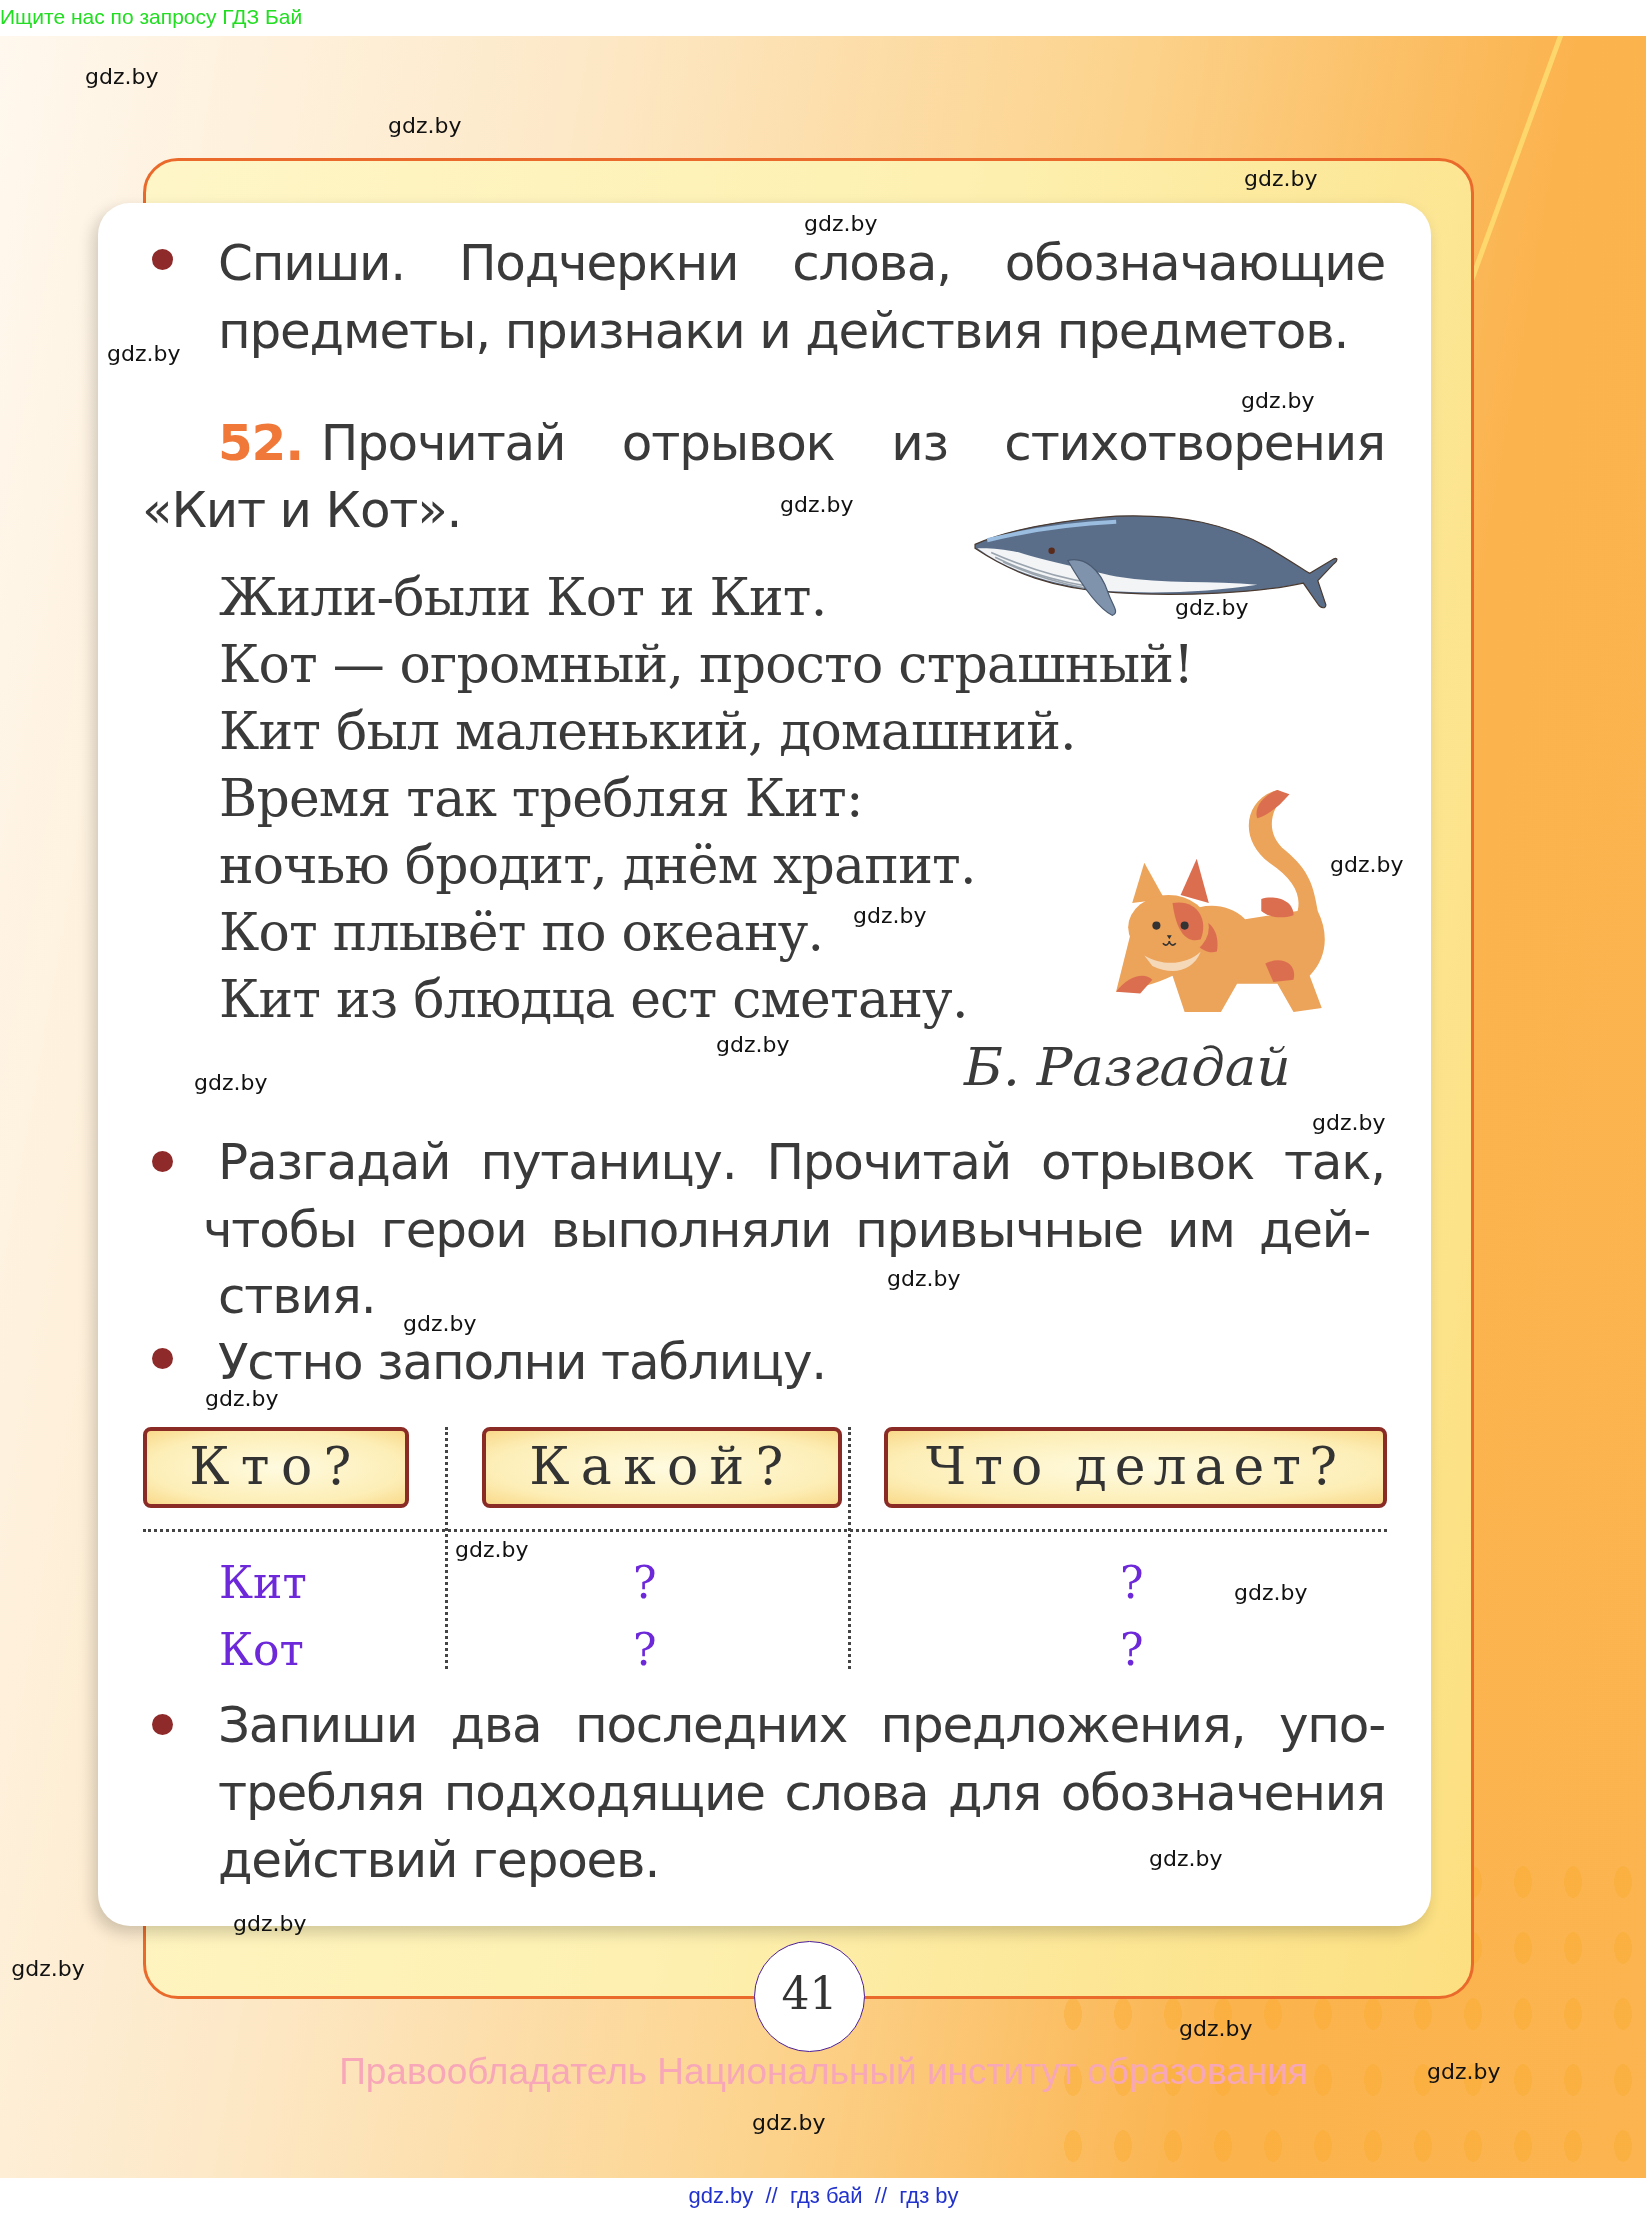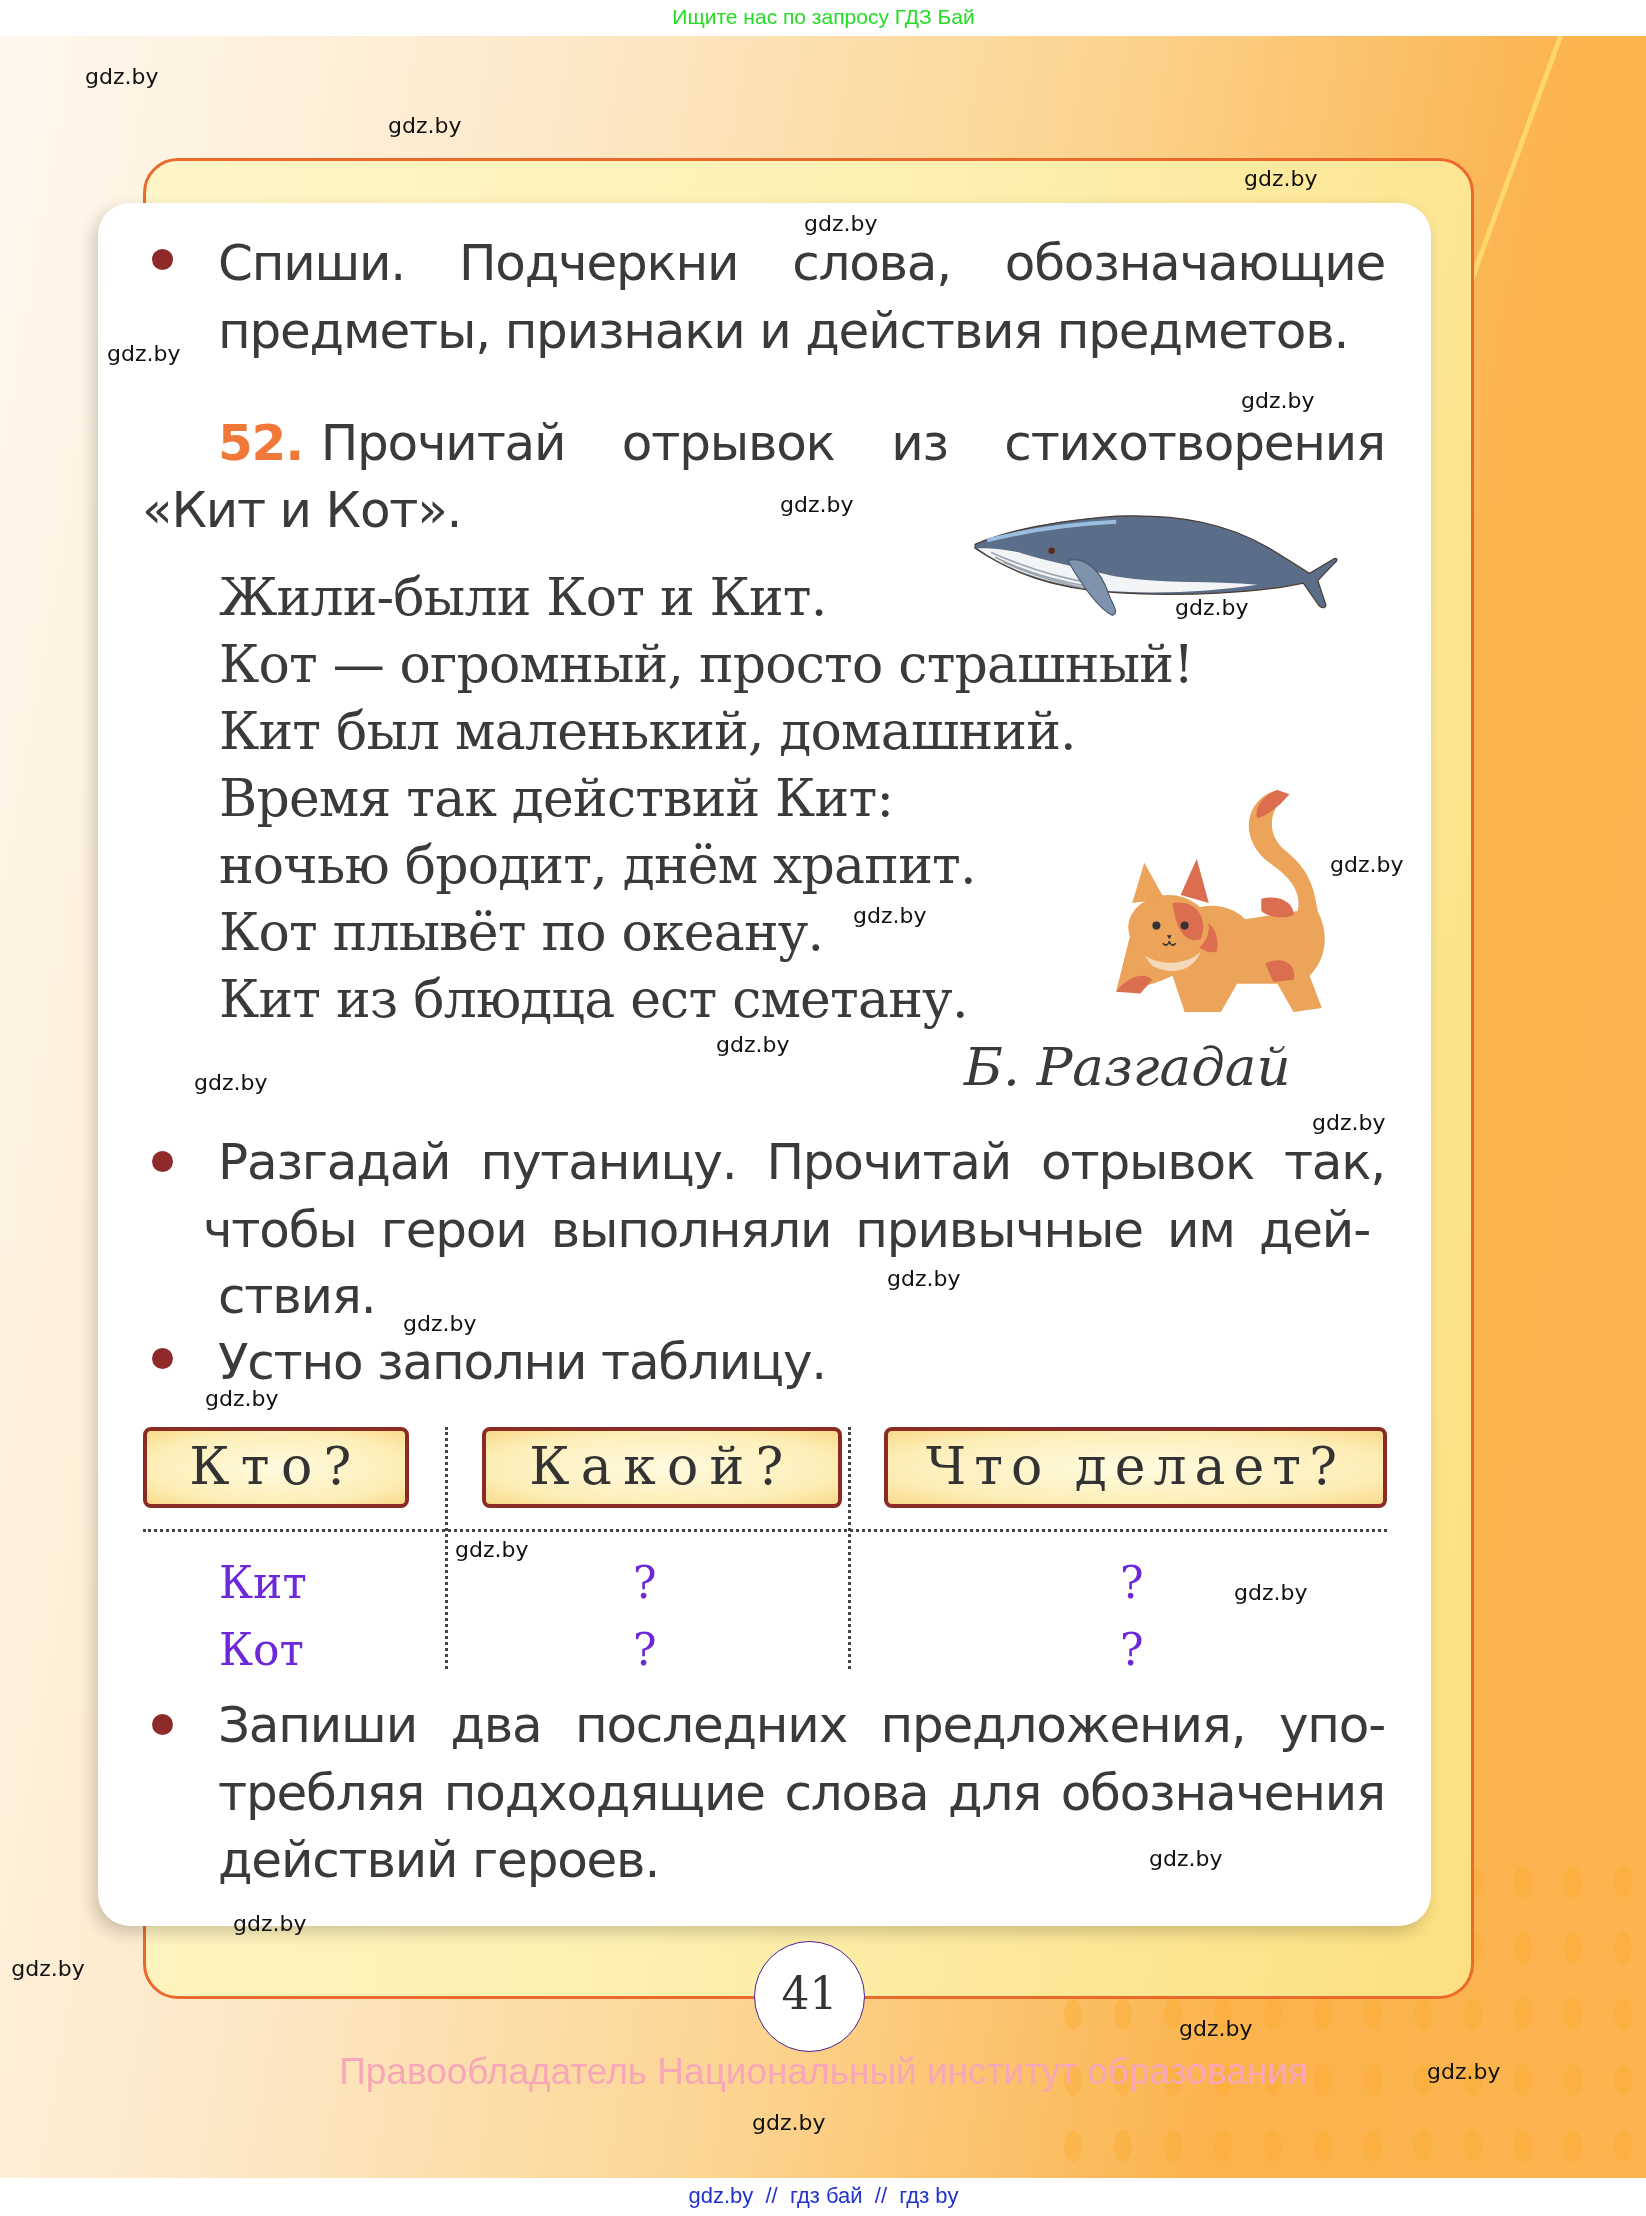--- a/index.html
+++ b/index.html
@@ -6,7 +6,7 @@
   html, body { width: 1647px; height: 2216px; overflow: hidden; }
   body { position: relative; background: #fff; font-family: "DejaVu Sans", sans-serif; color: #3a3a3a; }
 
-  .top-bar { position: absolute; left: 0; top: 0; width: 1647px; height: 36px; background: #fff; text-align: center; }
+  .top-bar { position: absolute; left: 0; top: 0; width: 1647px; height: 36px; background: #fff; text-align: left; }
   .top-bar span { font-family: "Liberation Sans", sans-serif; font-size: 21px; line-height: 34px; color: #22dd22; }
 
   .page-bg { position: absolute; left: 0; top: 36px; width: 1647px; height: 2142px;

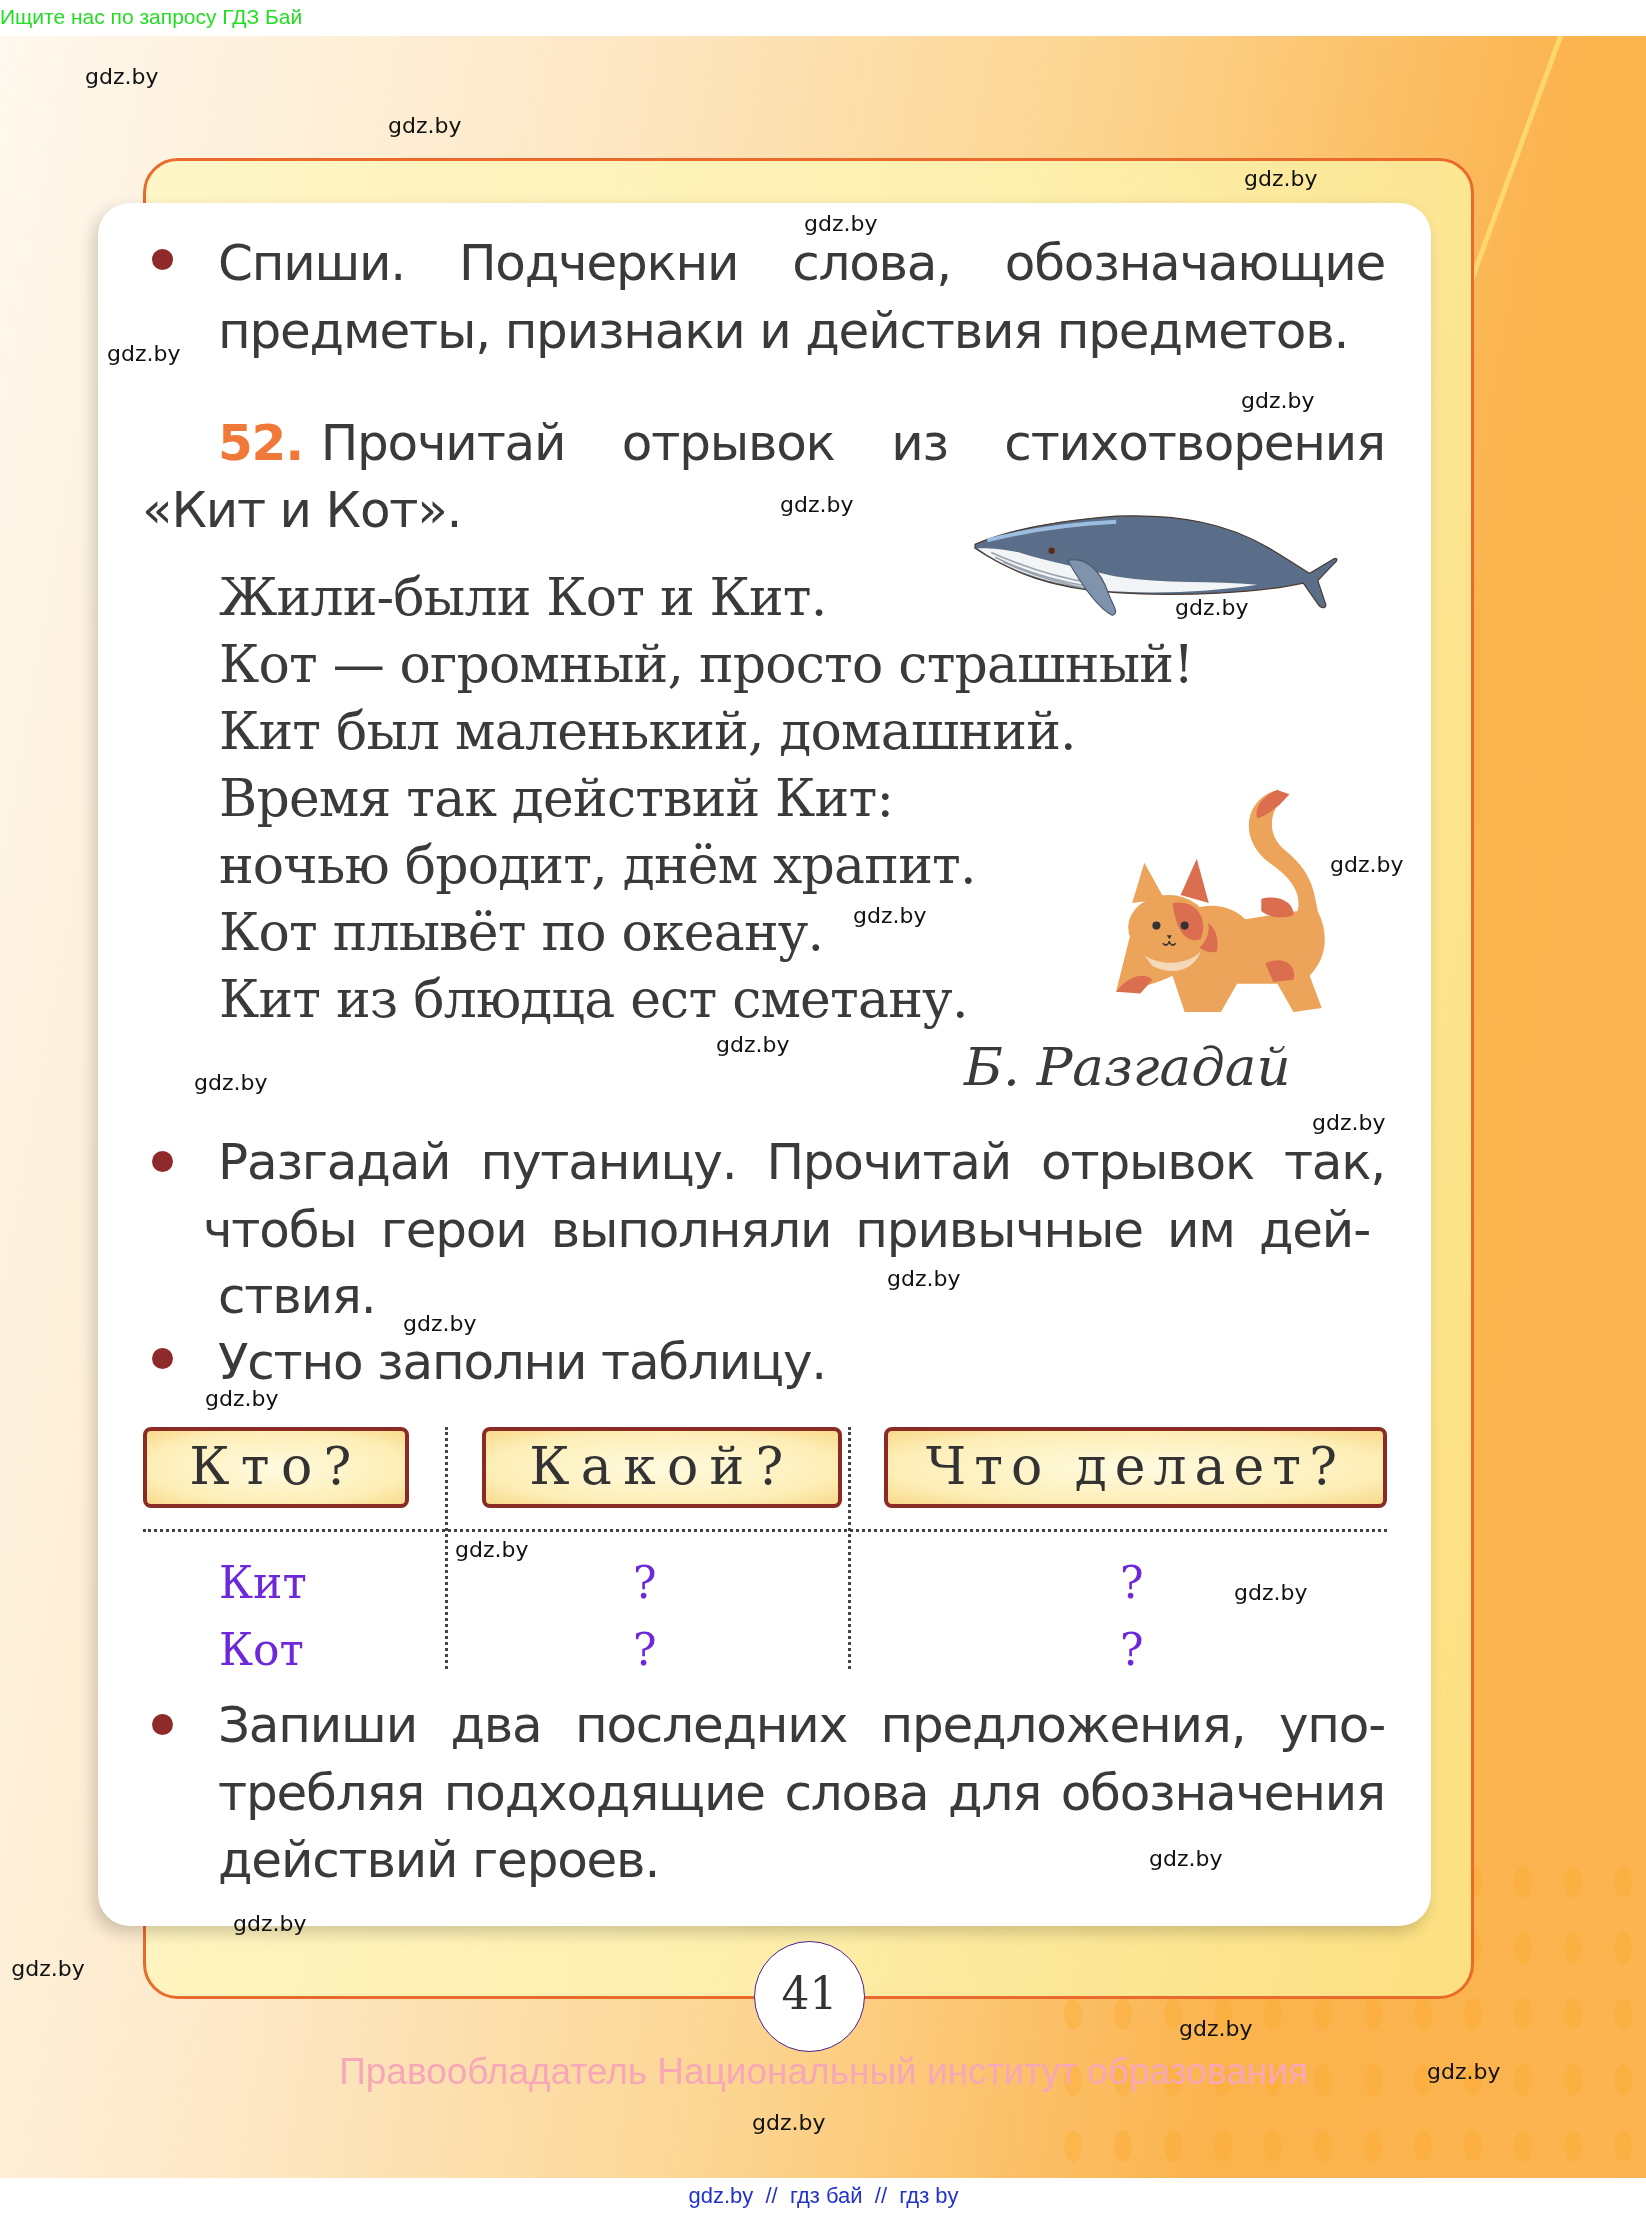--- a/index.html
+++ b/index.html
@@ -96,7 +96,7 @@
   <div>Жили-были Кот и Кит.</div>
   <div>Кот — огромный, просто страшный!</div>
   <div>Кит был маленький, домашний.</div>
-  <div>Время так действий Кит:</div>
+  <div>Время так требляя Кит:</div>
   <div>ночью бродит, днём храпит.</div>
   <div>Кот плывёт по океану.</div>
   <div>Кит из блюдца ест сметану.</div>

